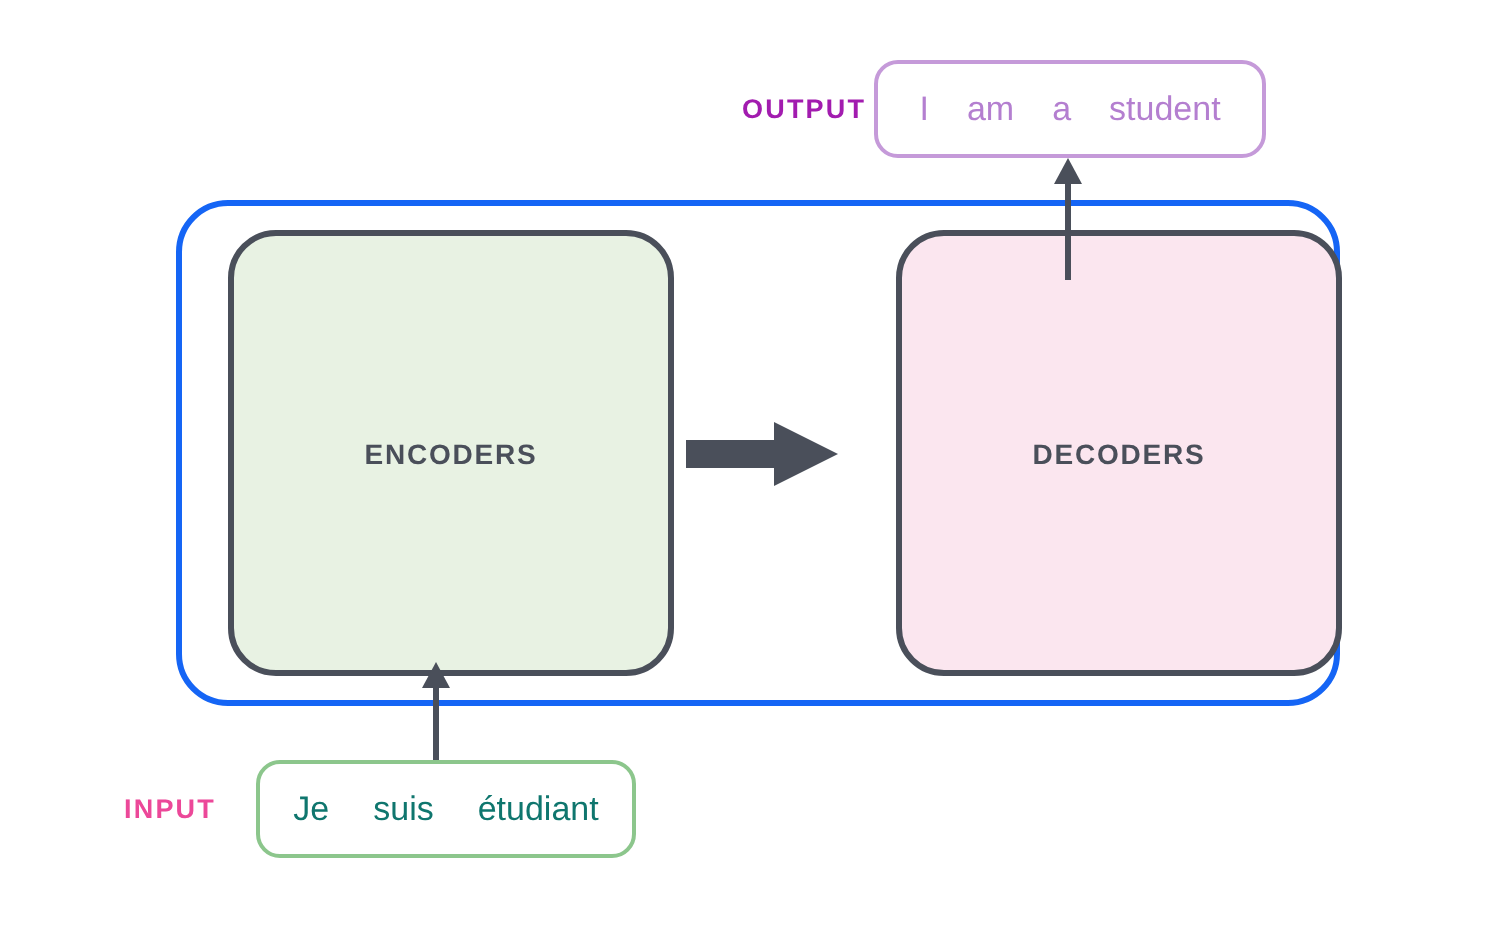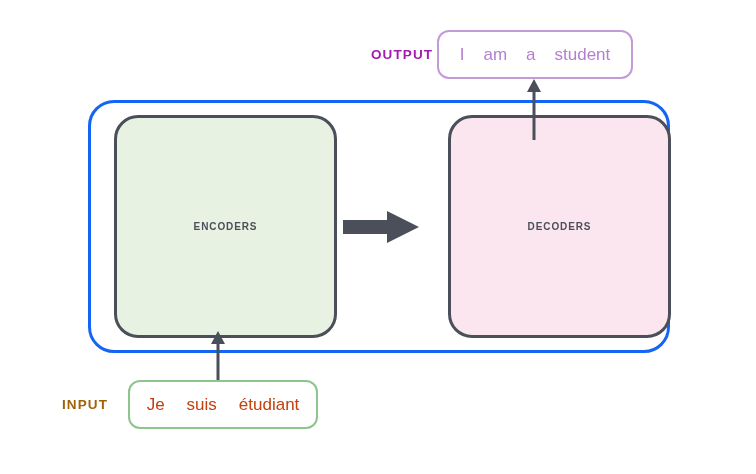--- a/index.html
+++ b/index.html
@@ -46,7 +46,7 @@
     z-index: 4;
   }
   .stack-label {
-    font-size: 10px;
+    font-size: 14px;
     letter-spacing: 0.9px;
     color: #4a4f5a;
     font-weight: 600;

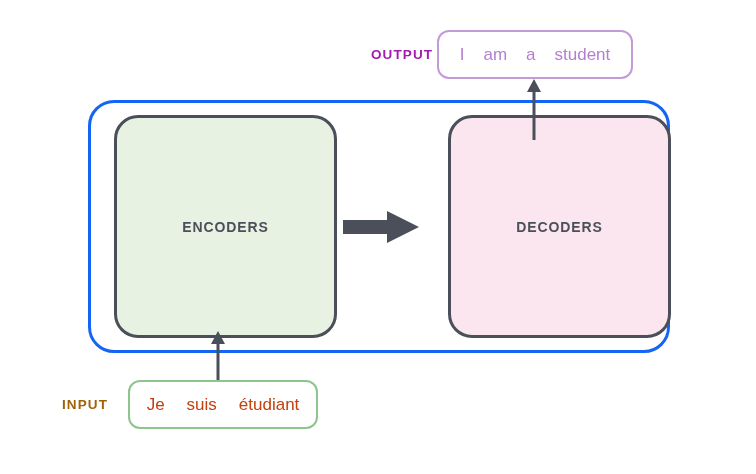--- a/index.html
+++ b/index.html
@@ -128,7 +128,7 @@
     display: flex;
     align-items: center;
   }
-  .caption-input  { left: 62px;  top: 392px; height: 24px; color: #a16207; }
+  .caption-input  { left: 62px;  top: 392px; height: 24px; color: #ec4899; }
   .caption-output { left: 371px; top: 42px;  height: 24px; color: #a21caf; }
 </style>
 </head>

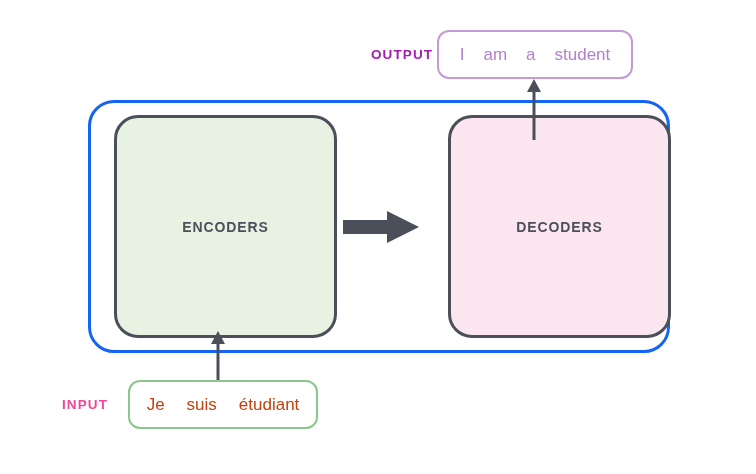--- a/index.html
+++ b/index.html
@@ -106,7 +106,7 @@
     border: 2px solid #8cc68c;
   }
   .input-box .tokens { gap: 22px; }
-  .input-box .token { color: #c2410c; }
+  .input-box .token { color: #0f766e; }
 
   .output-box {
     left: 437px;

